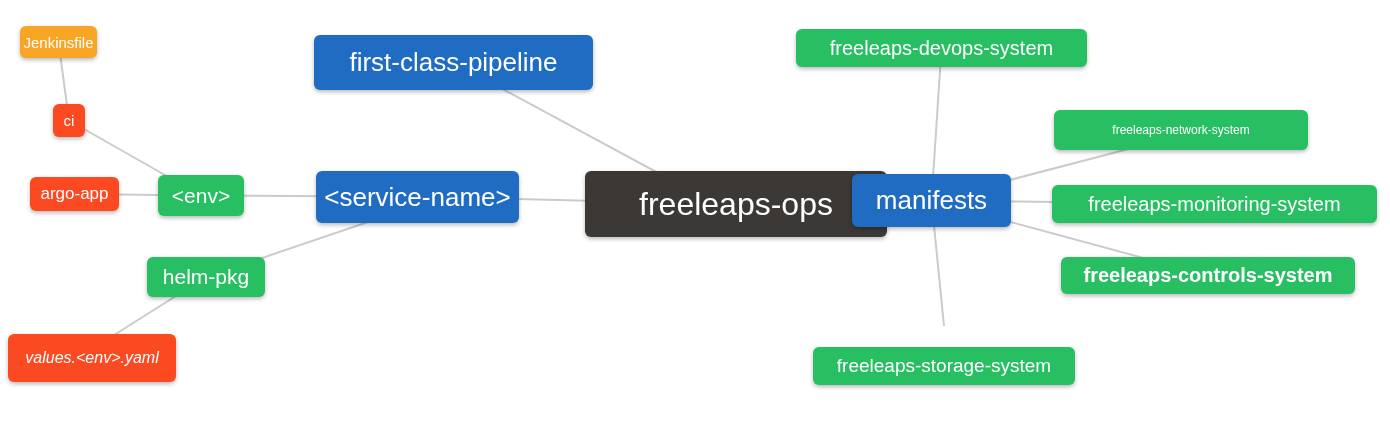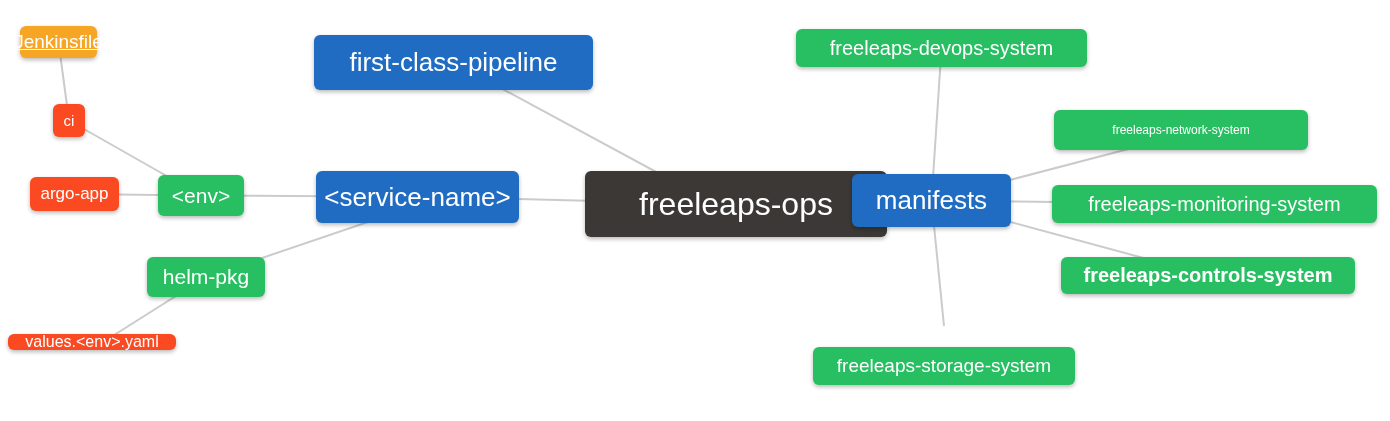--- a/index.html
+++ b/index.html
@@ -37,7 +37,7 @@
     user-select: none;
   }
   
-  .n-jenkinsfile      { left: 20px;   top: 26px;  width: 77px;  height: 32px; font-size: 19px; text-decoration: underline; }
+  .n-jenkinsfile      { left: 20px;   top: 26px;  width: 77px;  height: 32px; font-size: 15px; }
   .n-ci               { left: 53px;   top: 104px; width: 32px;  height: 33px; font-size: 15px; }
   .n-argo-app         { left: 30px;   top: 177px; width: 89px;  height: 34px; font-size: 17px; }
   .n-env              { left: 158px;  top: 175px; width: 86px;  height: 41px; font-size: 21px; }

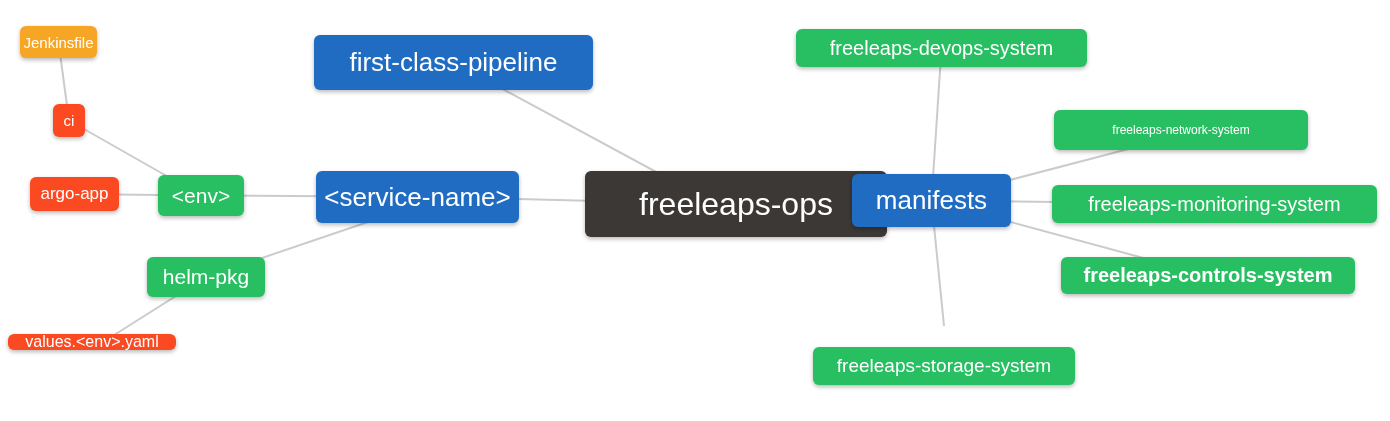--- a/index.html
+++ b/index.html
@@ -42,7 +42,7 @@
   .n-argo-app         { left: 30px;   top: 177px; width: 89px;  height: 34px; font-size: 17px; }
   .n-env              { left: 158px;  top: 175px; width: 86px;  height: 41px; font-size: 21px; }
   .n-helm-pkg         { left: 147px;  top: 257px; width: 118px; height: 40px; font-size: 21px; }
-  .n-values-env-yaml  { left: 8px;    top: 334px; width: 168px; height: 16px; font-size: 16px; }
+  .n-values-env-yaml  { left: 8px;    top: 334px; width: 168px; height: 48px; font-size: 16px; font-style: italic; }
   .n-first-class-pipeline { left: 314px; top: 35px;  width: 279px; height: 55px; font-size: 26px; }
   .n-service-name     { left: 316px;  top: 171px; width: 203px; height: 52px; font-size: 26px; }
   .n-freeleaps-ops    { left: 585px;  top: 171px; width: 302px; height: 66px; font-size: 32px; }

